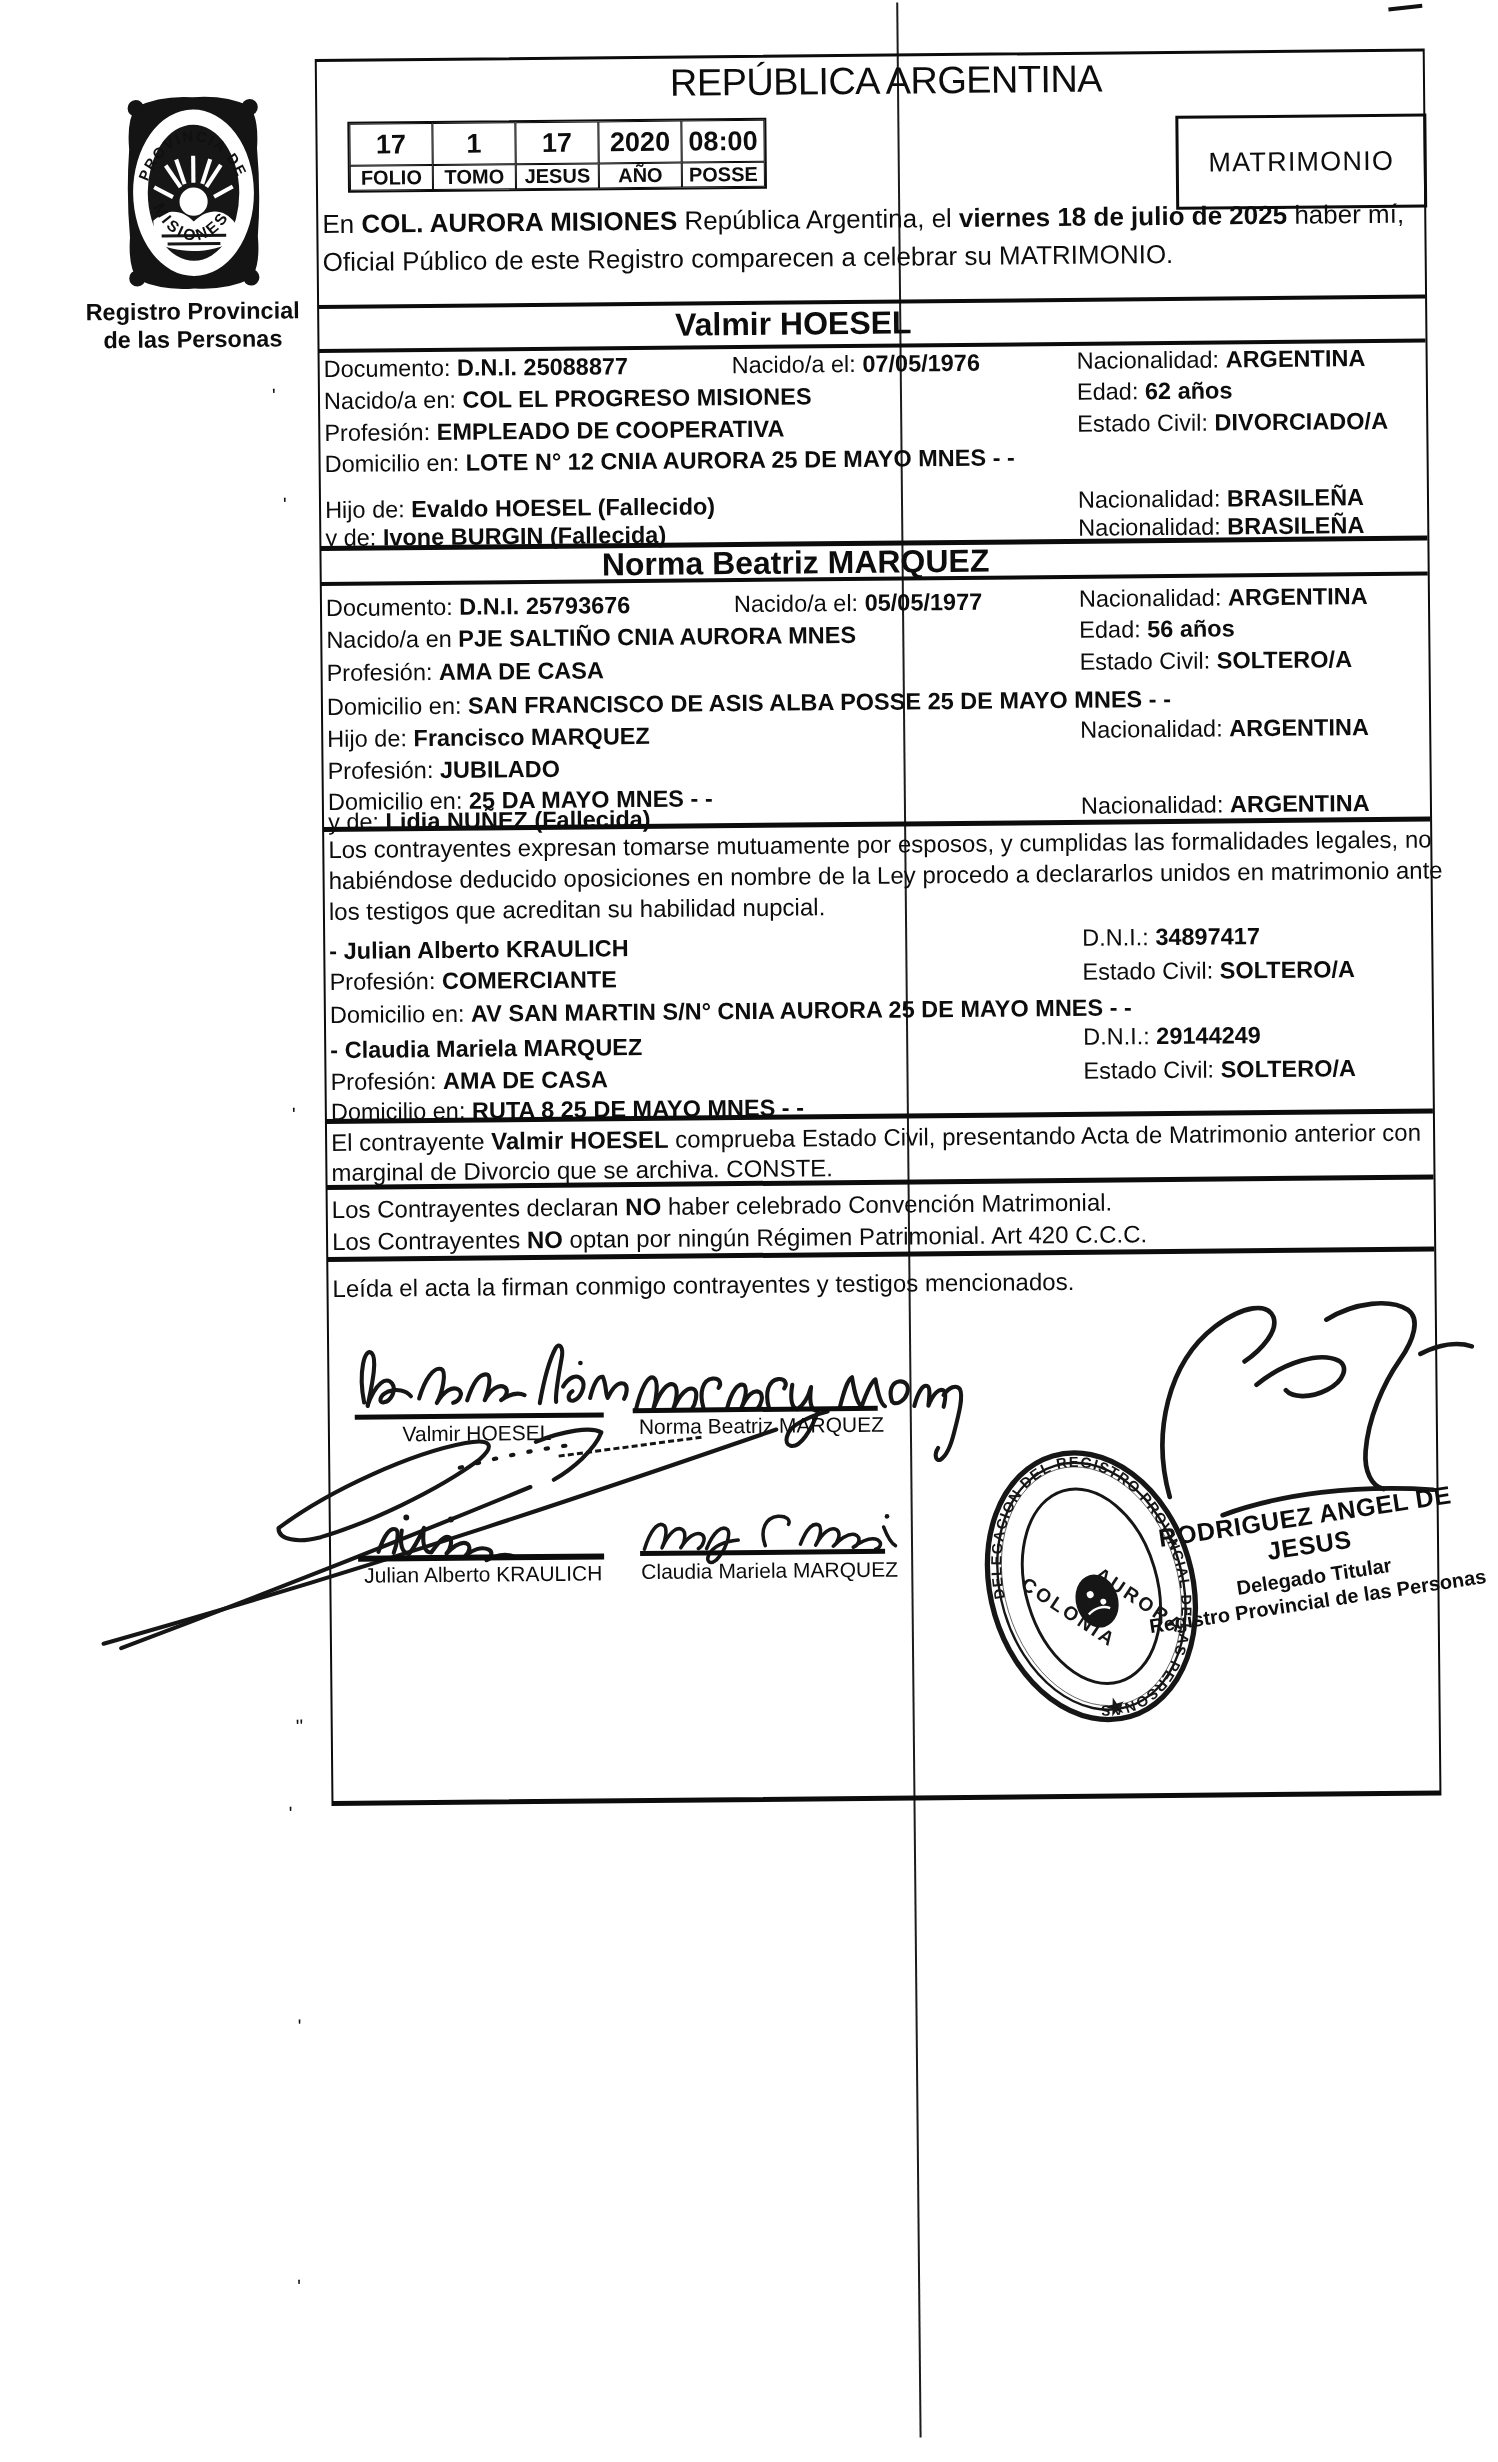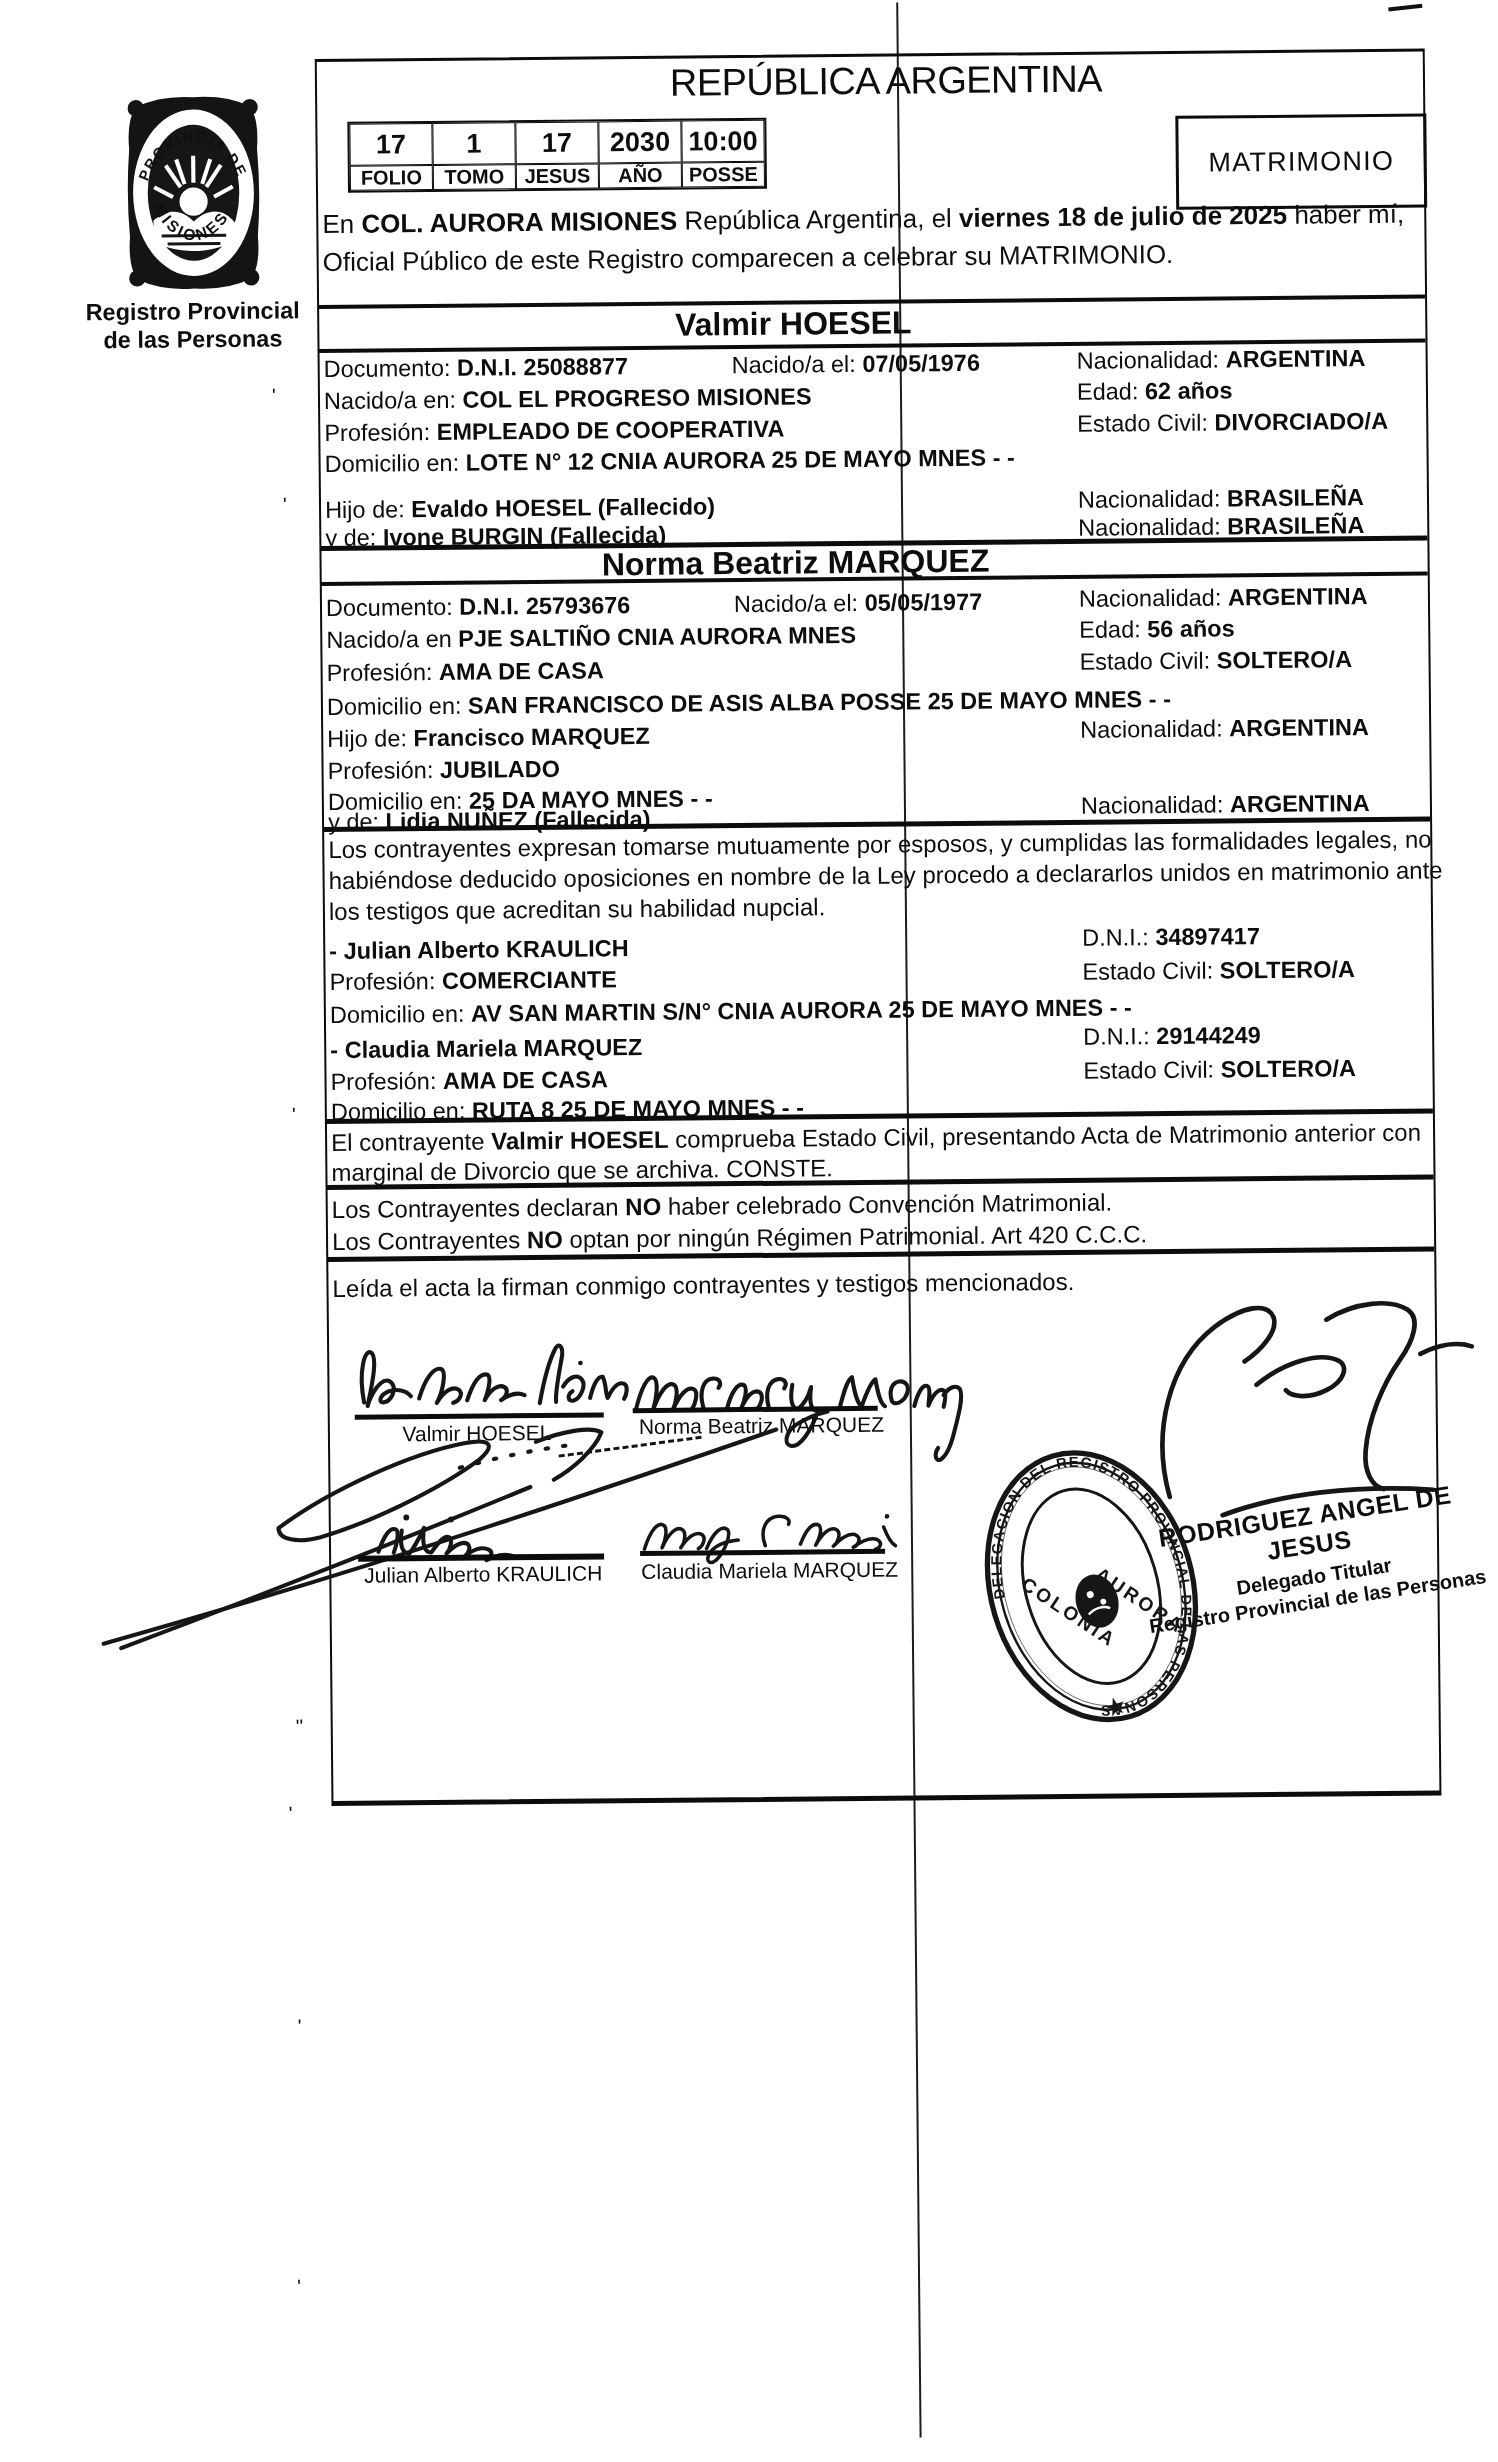--- a/index.html
+++ b/index.html
@@ -91,7 +91,7 @@
     <div class="v">17</div>
     <div class="v">1</div>
     <div class="v">17</div>
-    <div class="v">2030</div>
+    <div class="v">2020</div>
     <div class="v">10:00</div>
     <div class="l">FOLIO</div>
     <div class="l">TOMO</div>

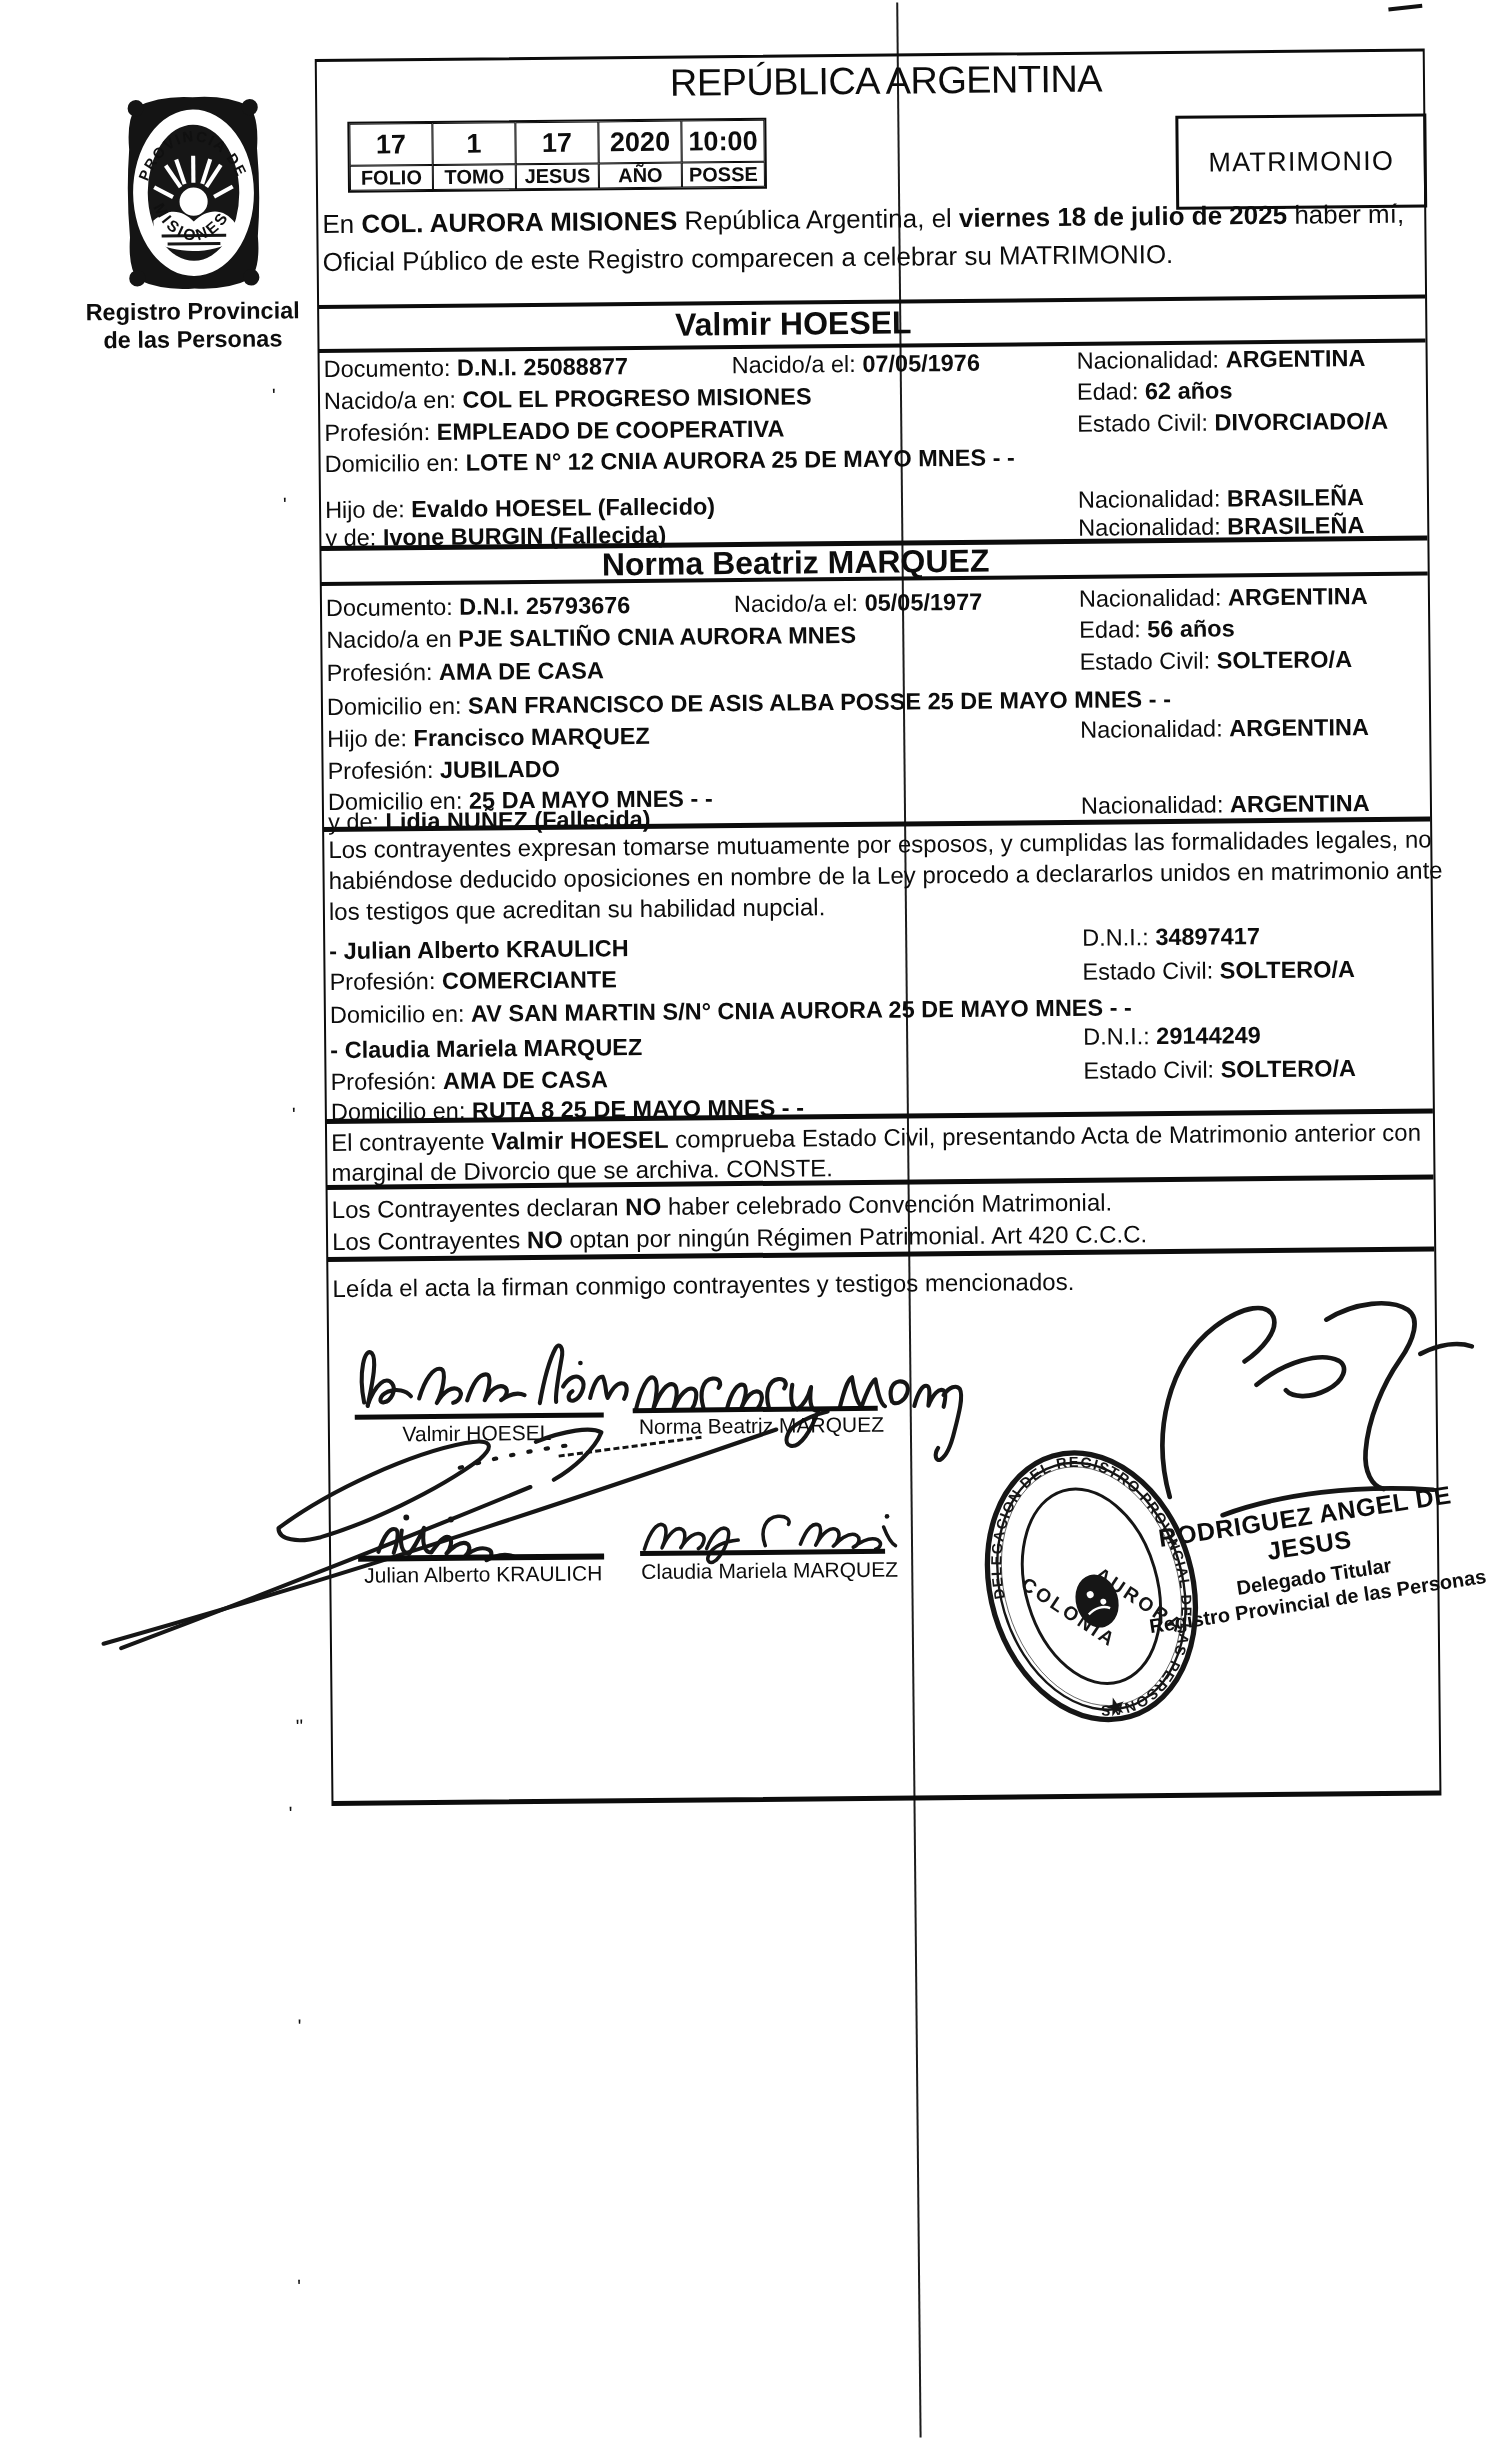--- a/index.html
+++ b/index.html
@@ -92,7 +92,7 @@
     <div class="v">1</div>
     <div class="v">17</div>
     <div class="v">2020</div>
-    <div class="v">10:00</div>
+    <div class="v">08:00</div>
     <div class="l">FOLIO</div>
     <div class="l">TOMO</div>
     <div class="l">JESUS</div>

